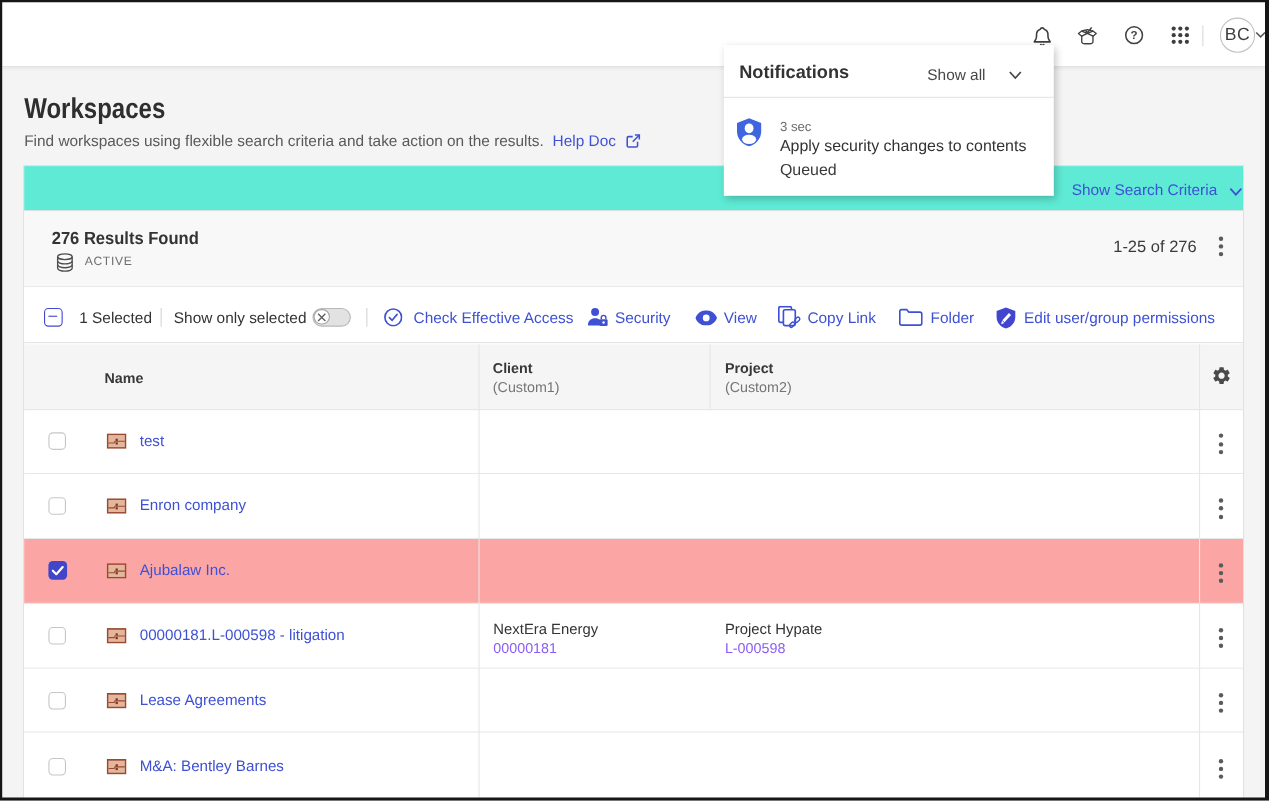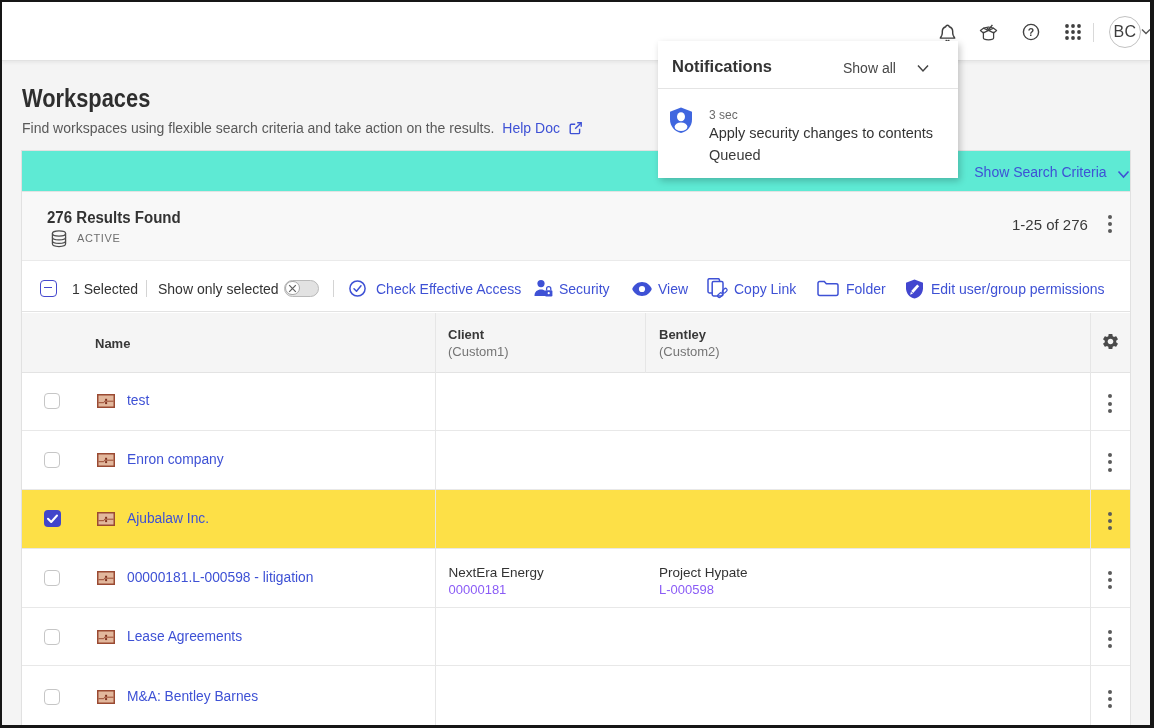--- a/index.html
+++ b/index.html
@@ -188,7 +188,7 @@
   <div class="thead">
     <div class="h1c">Name</div>
     <div class="h2c"><b>Client</b><br><span class="sub2">(Custom1)</span></div>
-    <div class="h3c"><b>Bentley</b><br><span class="sub2">(Custom2)</span></div>
+    <div class="h3c"><b>Project</b><br><span class="sub2">(Custom2)</span></div>
     <svg class="gear" width="19" height="19" viewBox="0 0 24 24" fill="#4a4a4a">
         <path d="M19.14,12.94c0.04-0.3,0.06-0.61,0.06-0.94c0-0.32-0.02-0.64-0.07-0.94l2.03-1.58c0.18-0.14,0.23-0.41,0.12-0.61 l-1.92-3.32c-0.12-0.22-0.37-0.29-0.59-0.22l-2.39,0.96c-0.5-0.38-1.03-0.7-1.62-0.94L14.4,2.81c-0.04-0.24-0.24-0.41-0.48-0.41 h-3.84c-0.24,0-0.43,0.17-0.47,0.41L9.25,5.35C8.66,5.59,8.12,5.92,7.63,6.29L5.24,5.33c-0.22-0.08-0.47,0-0.59,0.22L2.74,8.87 C2.62,9.08,2.66,9.34,2.86,9.48l2.03,1.58C4.84,11.36,4.8,11.69,4.8,12s0.02,0.64,0.07,0.94l-2.03,1.58 c-0.18,0.14-0.23,0.41-0.12,0.61l1.92,3.32c0.12,0.22,0.37,0.29,0.59,0.22l2.39-0.96c0.5,0.38,1.03,0.7,1.62,0.94l0.36,2.54 c0.05,0.24,0.24,0.41,0.48,0.41h3.84c0.24,0,0.44-0.17,0.47-0.41l0.36-2.54c0.59-0.24,1.13-0.56,1.62-0.94l2.39,0.96 c0.22,0.08,0.47,0,0.59-0.22l1.92-3.32c0.12-0.22,0.07-0.47-0.12-0.61L19.14,12.94z M12,15.6c-1.98,0-3.6-1.62-3.6-3.6 s1.62-3.6,3.6-3.6s3.6,1.62,3.6,3.6S13.98,15.6,12,15.6z"></path>
       </svg>

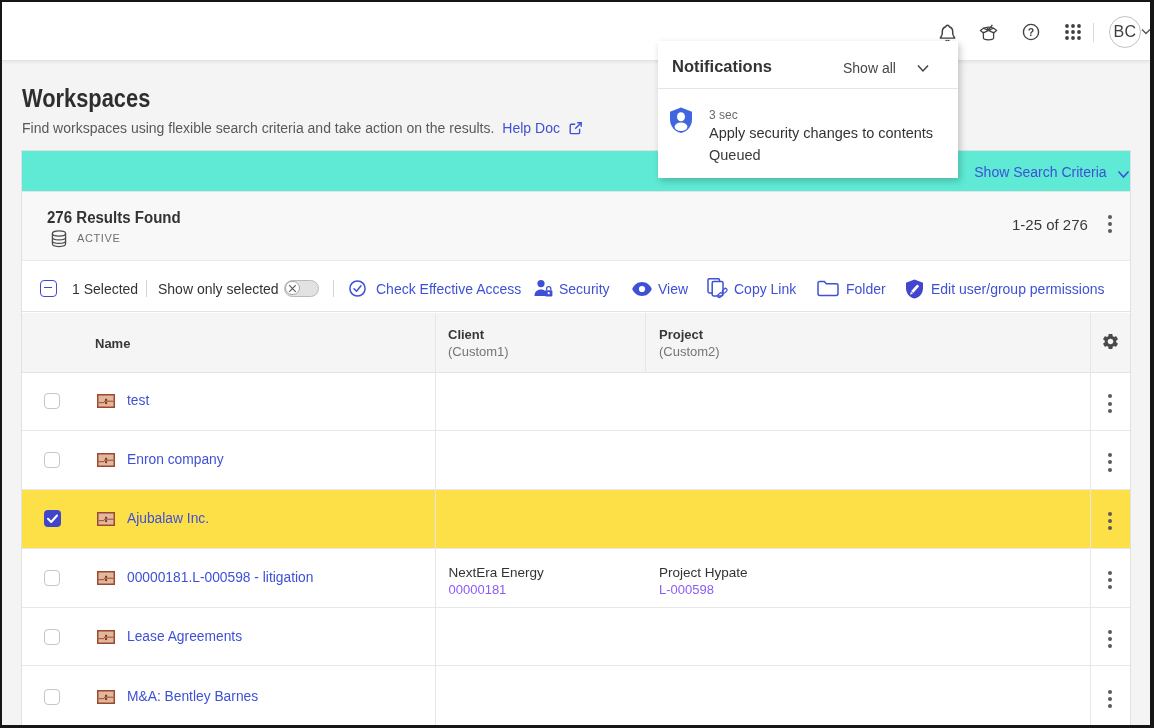--- a/index.html
+++ b/index.html
@@ -44,7 +44,7 @@
 .thead .sub2 { color:#757575; }
 .vline { position:absolute; width:1px; background:#e6e6e6; z-index:3; }
 .row { position:absolute; left:0; width:100%; height:58.8px; border-bottom:1px solid #e8e8e8; background:#fff; }
-.row.sel { background:#fde047; }
+.row.sel { background:#fca5a5; }
 .row .cbx { position:absolute; left:22px; top:50%; margin-top:-8px; }
 .row .wic { position:absolute; left:75px; top:50%; margin-top:-7px; }
 .row .nm { position:absolute; left:105px; top:50%; margin-top:-8px; font-size:13.8px; color:#3e51d5; }

